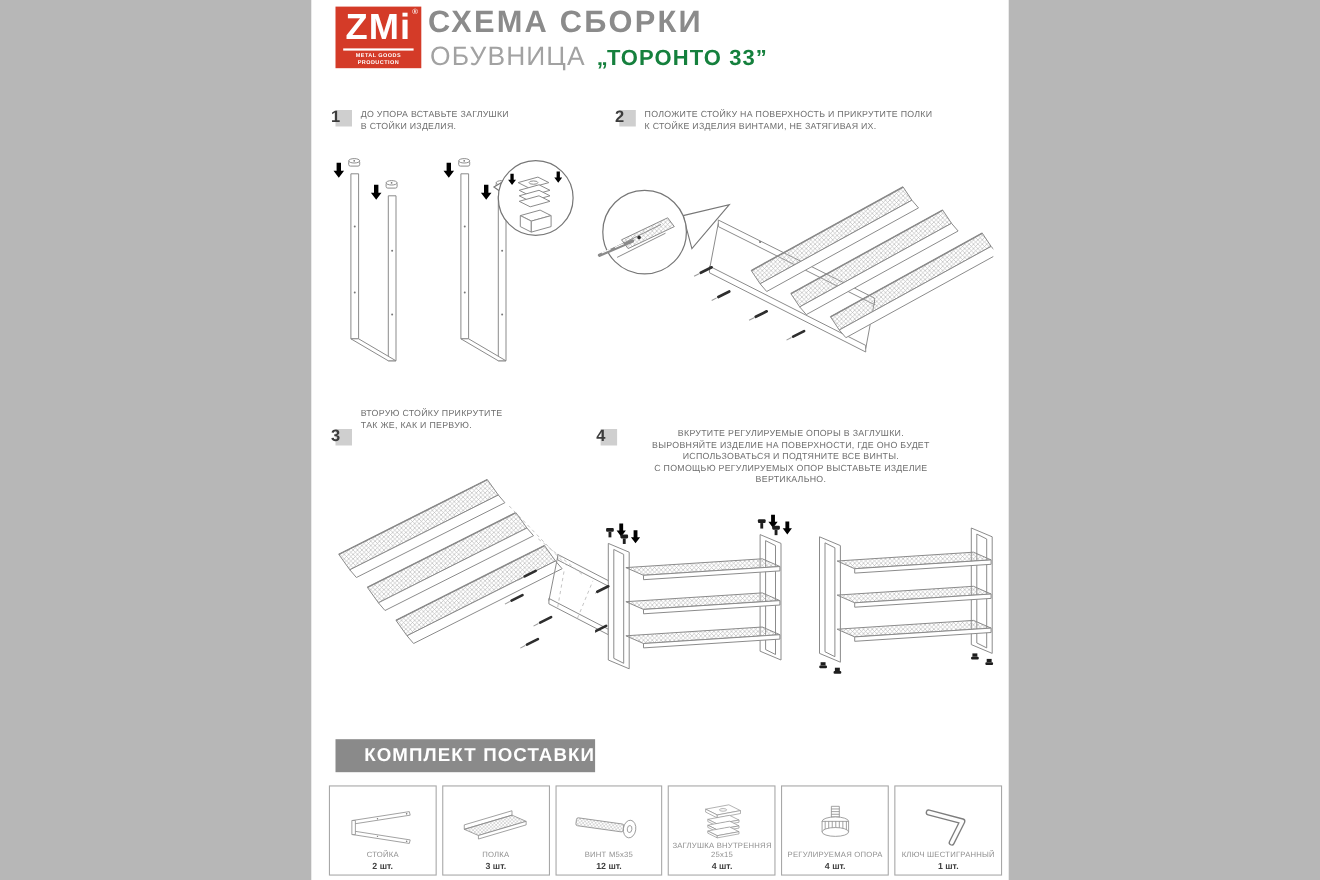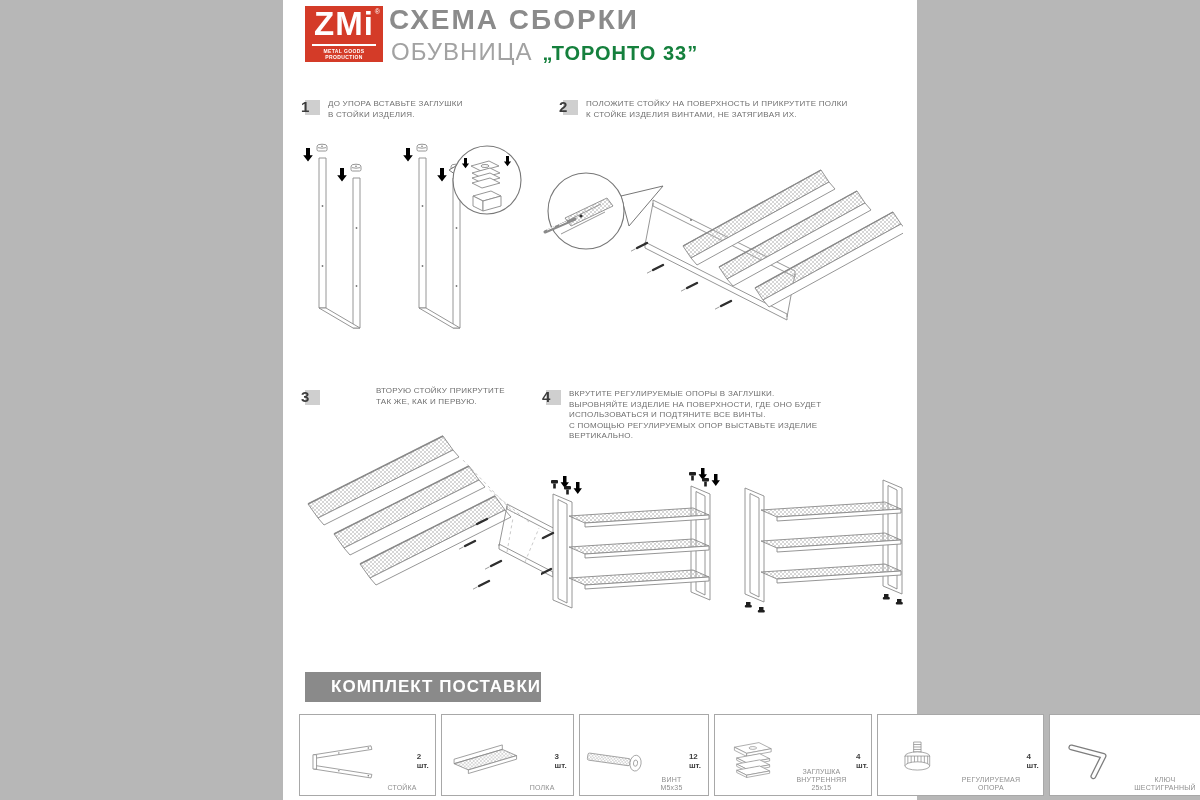--- a/index.html
+++ b/index.html
@@ -116,7 +116,7 @@
     <div class="stepnum" style="left:22px;top:390px;">
         <span>3</span>
       </div>
-    <div class="steptext" style="left:45px;top:386px;width:180px;margin-left:48px;">ВТОРУЮ СТОЙКУ ПРИКРУТИТЕ
+    <div class="steptext" style="left:45px;top:371px;width:180px;">ВТОРУЮ СТОЙКУ ПРИКРУТИТЕ
 ТАК ЖЕ, КАК И ПЕРВУЮ.</div>
 
     <div class="stepnum" style="left:263px;top:390px;">

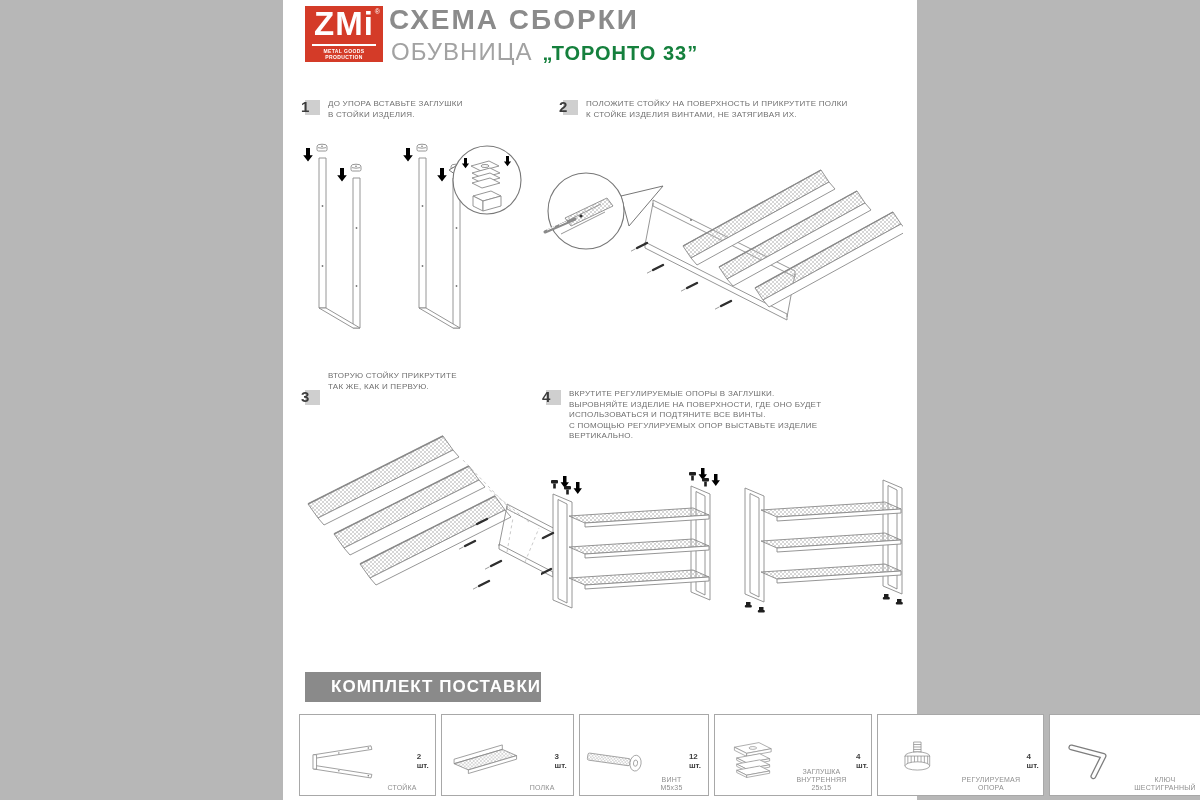--- a/index.html
+++ b/index.html
@@ -122,7 +122,7 @@
     <div class="stepnum" style="left:263px;top:390px;">
         <span>4</span>
       </div>
-    <div class="steptext" style="left:286px;top:389px;width:300px;">ВКРУТИТЕ РЕГУЛИРУЕМЫЕ ОПОРЫ В ЗАГЛУШКИ.
+    <div class="steptext" style="left:286px;top:389px;width:300px;text-align:center;">ВКРУТИТЕ РЕГУЛИРУЕМЫЕ ОПОРЫ В ЗАГЛУШКИ.
 ВЫРОВНЯЙТЕ ИЗДЕЛИЕ НА ПОВЕРХНОСТИ, ГДЕ ОНО БУДЕТ
 ИСПОЛЬЗОВАТЬСЯ И ПОДТЯНИТЕ ВСЕ ВИНТЫ.
 С ПОМОЩЬЮ РЕГУЛИРУЕМЫХ ОПОР ВЫСТАВЬТЕ ИЗДЕЛИЕ

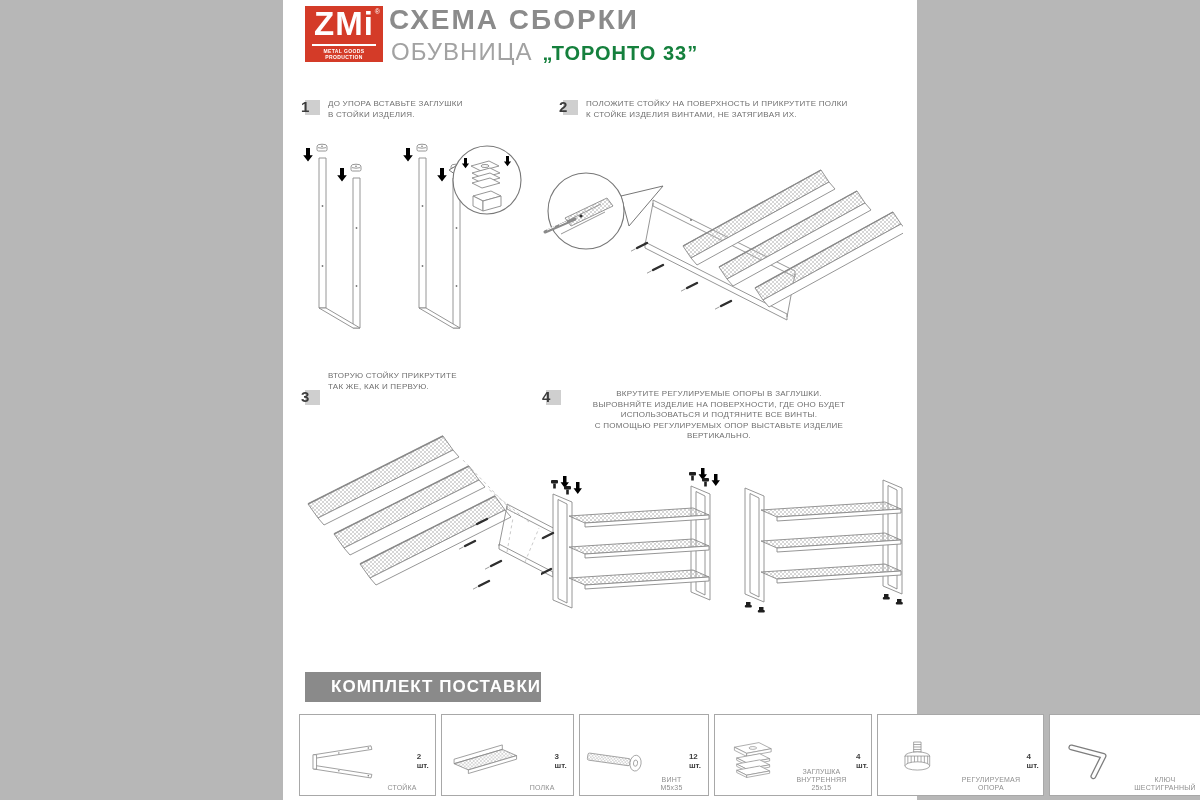--- a/index.html
+++ b/index.html
@@ -35,7 +35,7 @@
   .kitbar{position:absolute;left:22px;top:672px;width:236px;height:30px;background:#8a8a8a;color:#fff;
           font-size:17px;font-weight:bold;letter-spacing:1px;text-align:right;line-height:30px;}
   .parts{position:absolute;left:16px;top:714px;width:612px;height:82px;display:flex;gap:5px;}
-  .part{flex:1;border:1px solid #a8a8a8;background:#fff;display:flex;align-items:center;padding:14px 1px 3px;}
+  .part{flex:1;border:1px solid #a8a8a8;background:#fff;display:flex;flex-direction:column;align-items:center;padding:14px 1px 3px;}
   .part-art{height:50px;display:flex;align-items:center;justify-content:center;}
   .part-name{margin-top:auto;font-size:7px;line-height:8px;color:#8f8f8f;text-align:center;letter-spacing:.2px;white-space:pre-line;}
   .part-qty{font-size:8px;font-weight:bold;color:#3f3f3f;margin-top:1px;}

